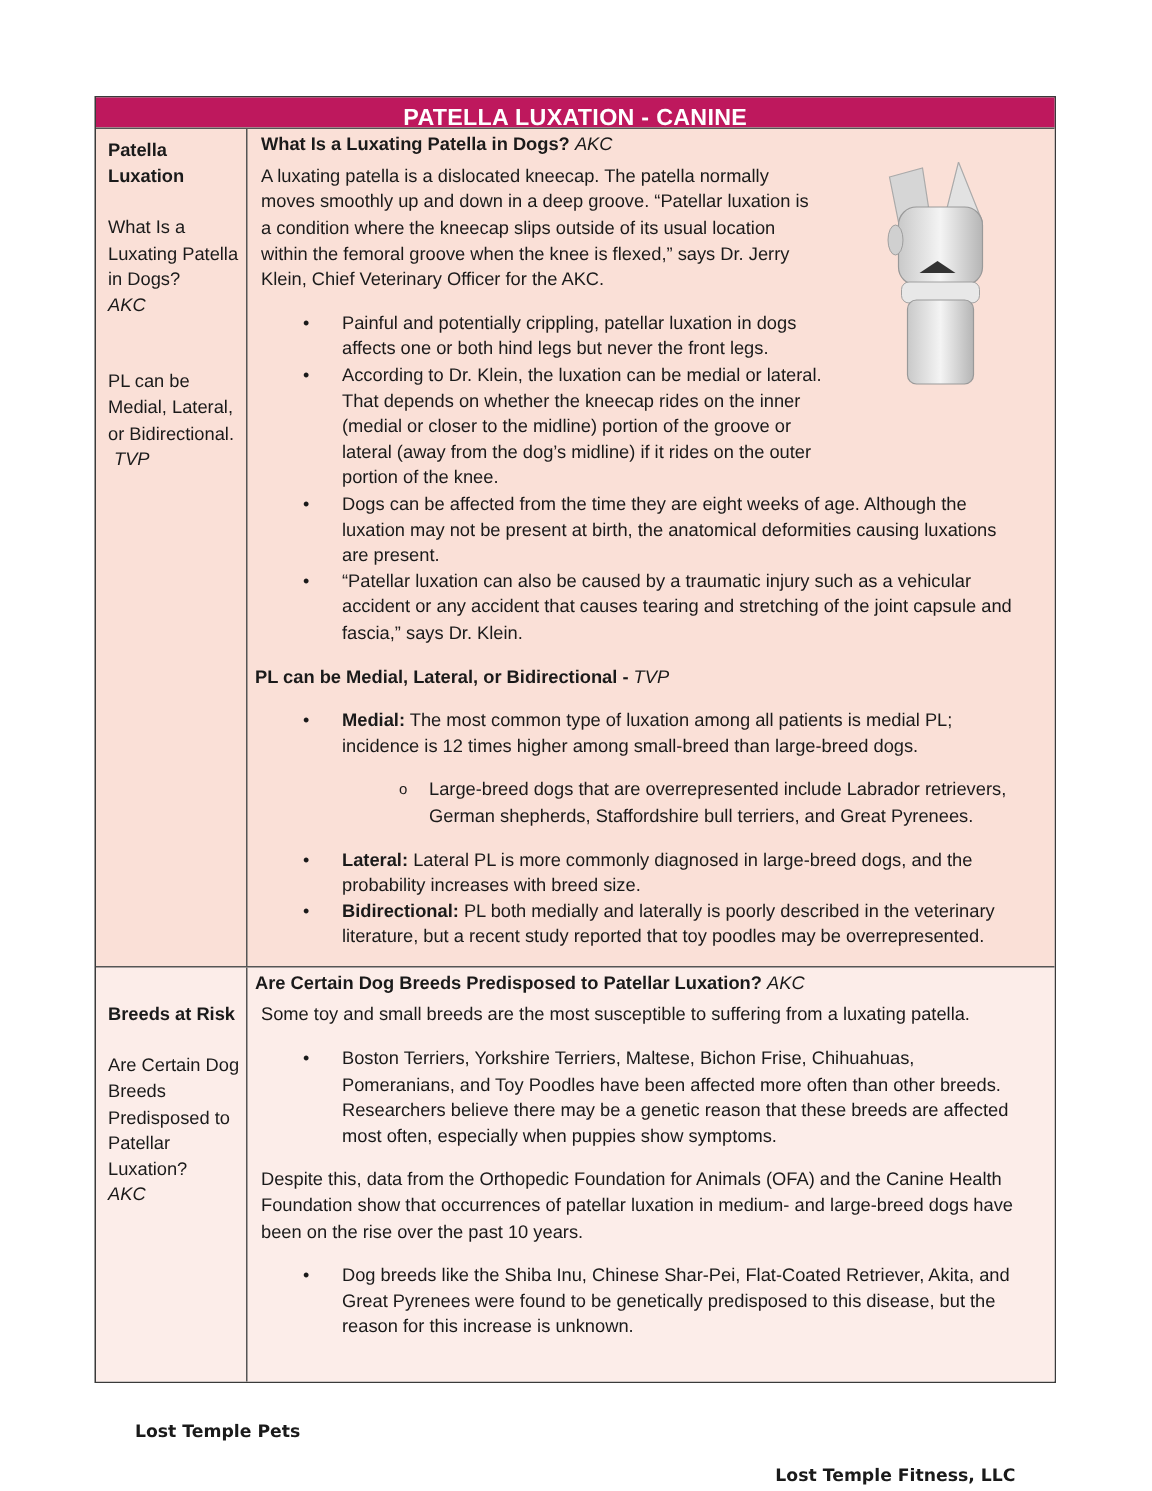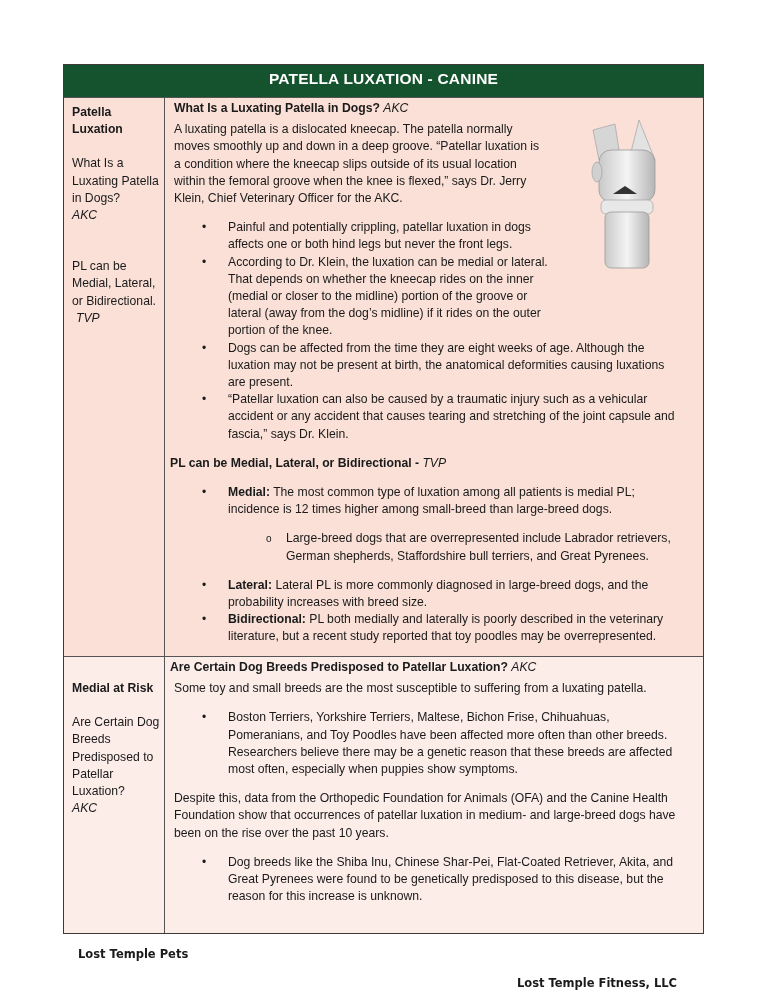--- a/index.html
+++ b/index.html
@@ -5,7 +5,7 @@
   html, body { margin: 0; padding: 0; background: #ffffff; }
   body { width: 768px; height: 994px; position: relative; font-family: "Liberation Sans", "DejaVu Sans", sans-serif; color: #1a1a1a; }
   .sheet { position: absolute; left: 63px; top: 64px; width: 641px; border: 1.5px solid #3a3a3a; box-sizing: border-box; }
-  .title-bar { background: #14532d; color: #fff; text-align: center; font-weight: bold; font-size: 15.5px; height: 32px; line-height: 28px; letter-spacing: 0.2px; }
+  .title-bar { background: #be185d; color: #fff; text-align: center; font-weight: bold; font-size: 15.5px; height: 20px; line-height: 28px; letter-spacing: 0.2px; }
   .row { display: flex; border-top: 1.5px solid #555; }
   .row.r1 { background: #fae0d7; height: 558px; }
   .row.r2 { background: #fcede9; height: 276px; }

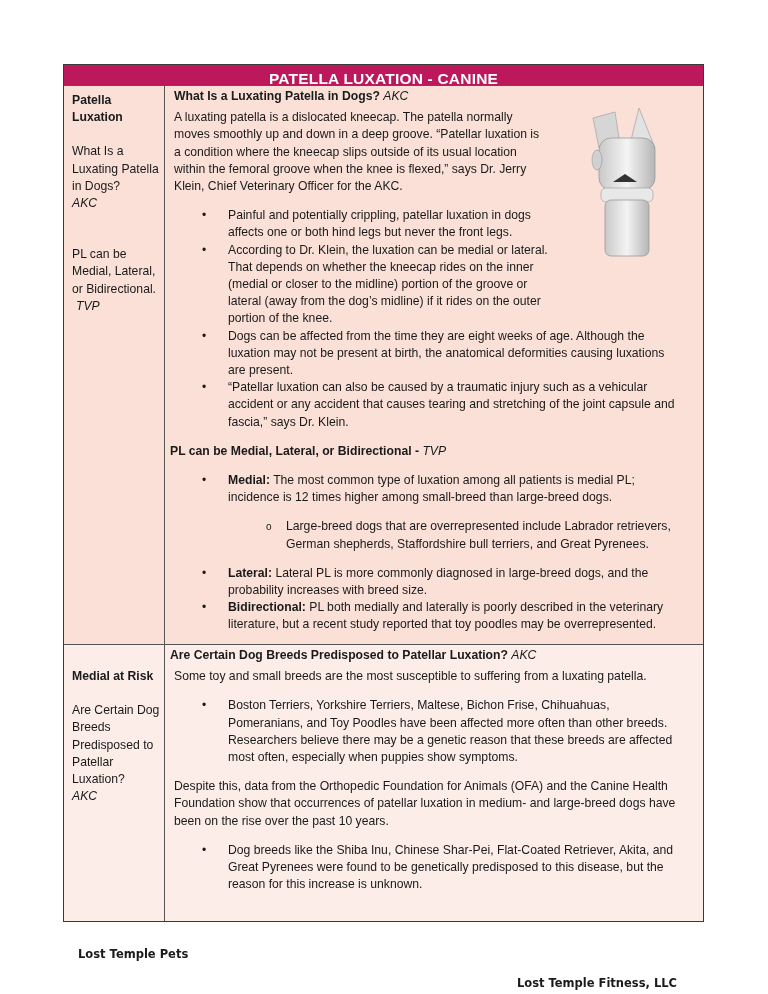--- a/index.html
+++ b/index.html
@@ -94,7 +94,7 @@
   <div class="row r2">
     <div class="left">
       <div class="gap"></div>
-      <div class="lbl-bold">Medial at Risk</div>
+      <div class="lbl-bold">Breeds at Risk</div>
       <div class="gap"></div>
       <div>Are Certain Dog Breeds Predisposed to Patellar Luxation?</div>
       <div class="src">AKC</div>

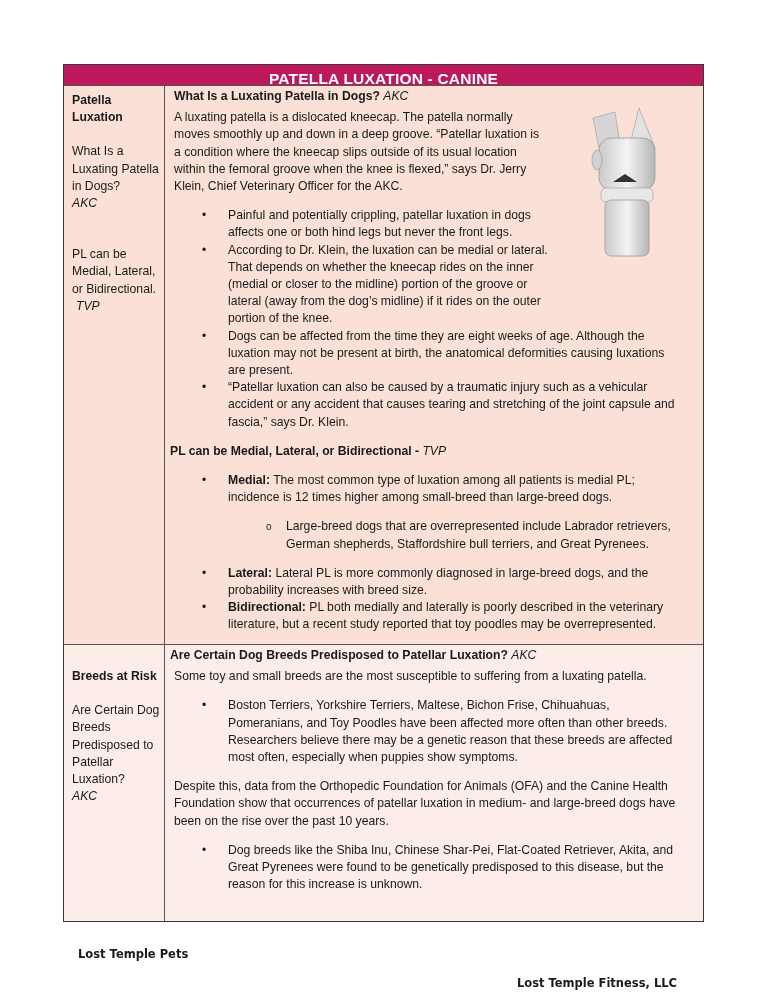--- a/index.html
+++ b/index.html
@@ -26,7 +26,7 @@
   .sec2head { margin-top: 9px !important; }
   .knee { position: absolute; left: 420px; top: 22px; width: 84px; height: 150px; }
   .footer { position: absolute; top: 947px; font-weight: bold; font-size: 11.5px; font-family: "DejaVu Sans", sans-serif; }
-  .footer.left-f { left: 78px; }
+  .footer.left-f { left: 90px; }
   .footer.right-f { right: 91px; margin-top: 29px; }
 </style>
 </head>

